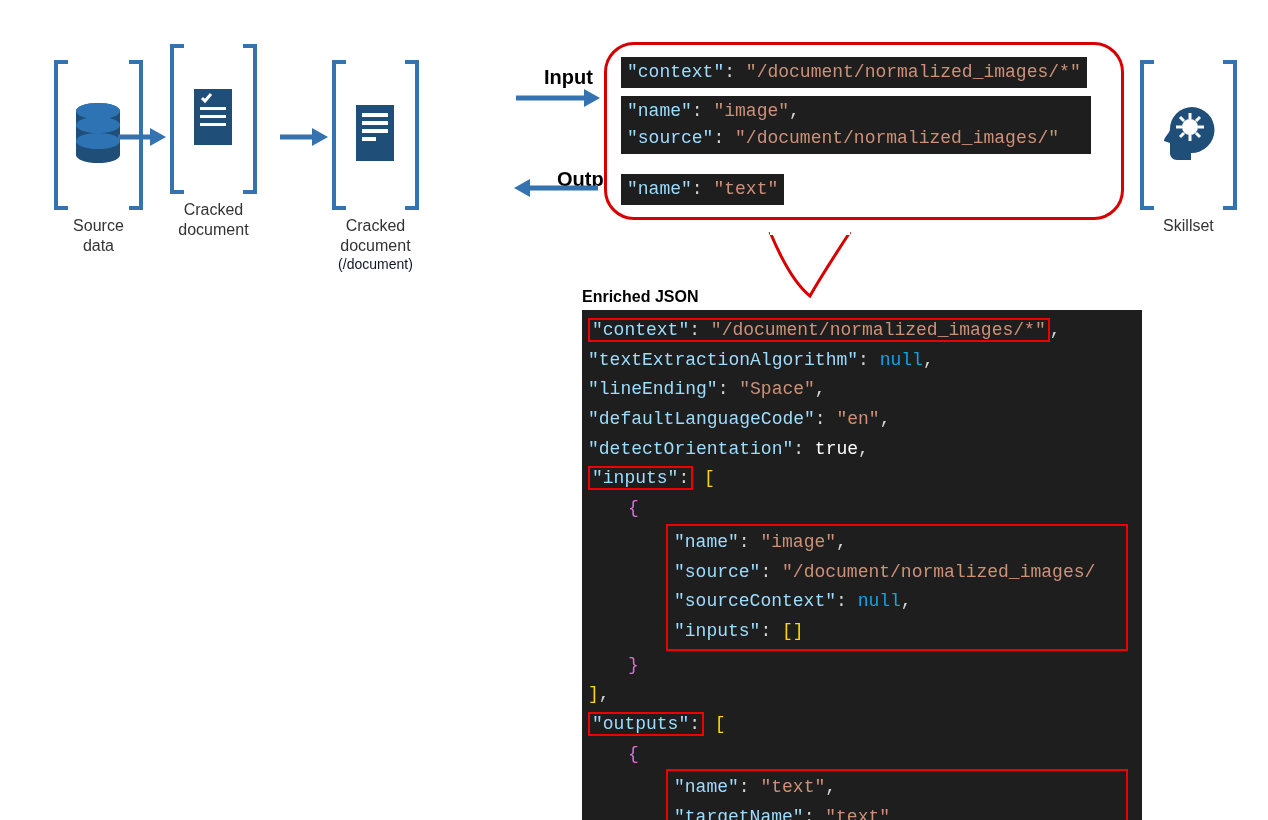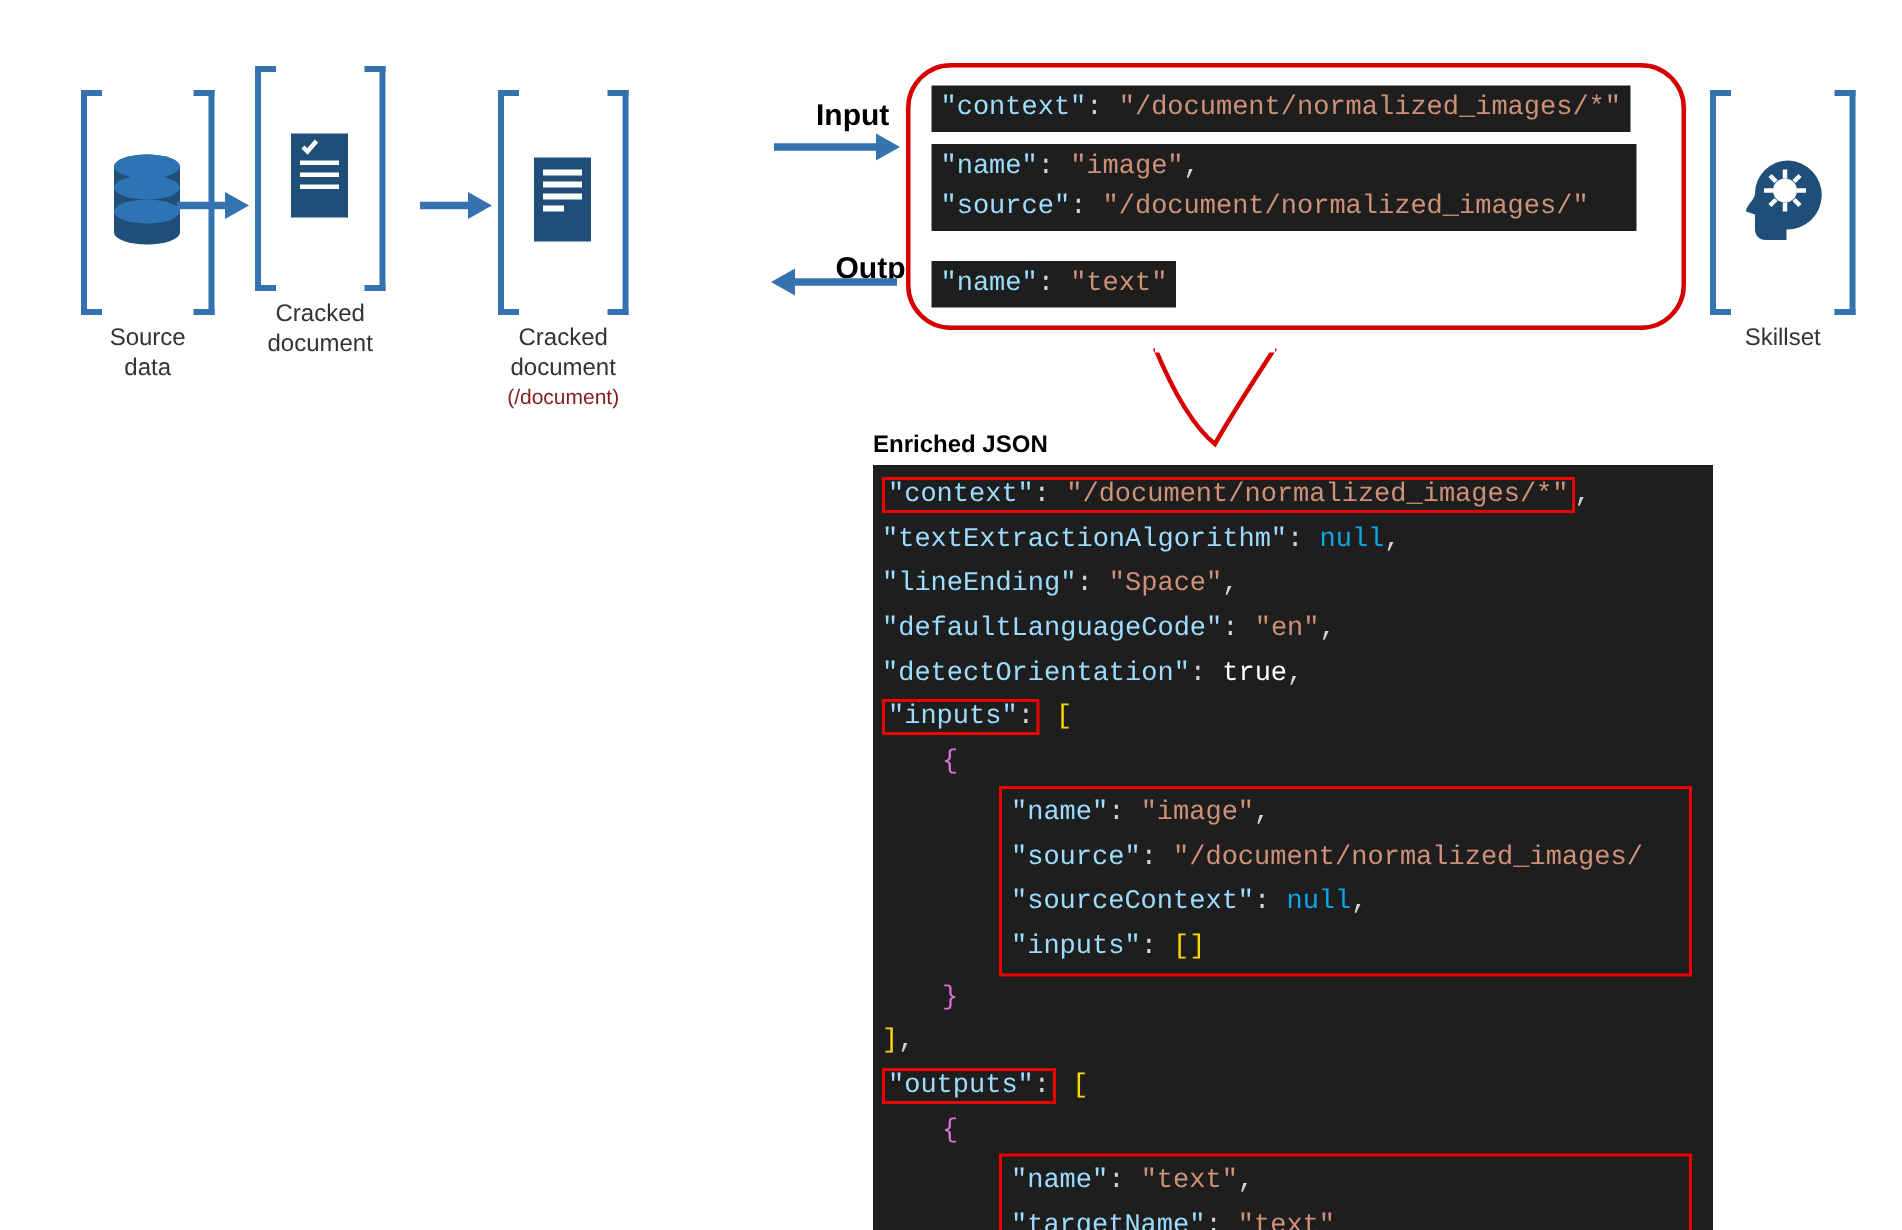--- a/index.html
+++ b/index.html
@@ -10,7 +10,7 @@
   .bracket.left { border-right: none; }
   .bracket.right { border-left: none; }
   .stage-label { font-size: 16px; color: #333; margin-top: 6px; line-height: 1.25; }
-  .stage-sub { font-size: 14px; color: #7f1d1d; }
+  .stage-sub { font-size: 14px; color: #0f172a; }
   
   .arrow { position: absolute; color: #3572B0; }
   .arrow svg { display:block; }

